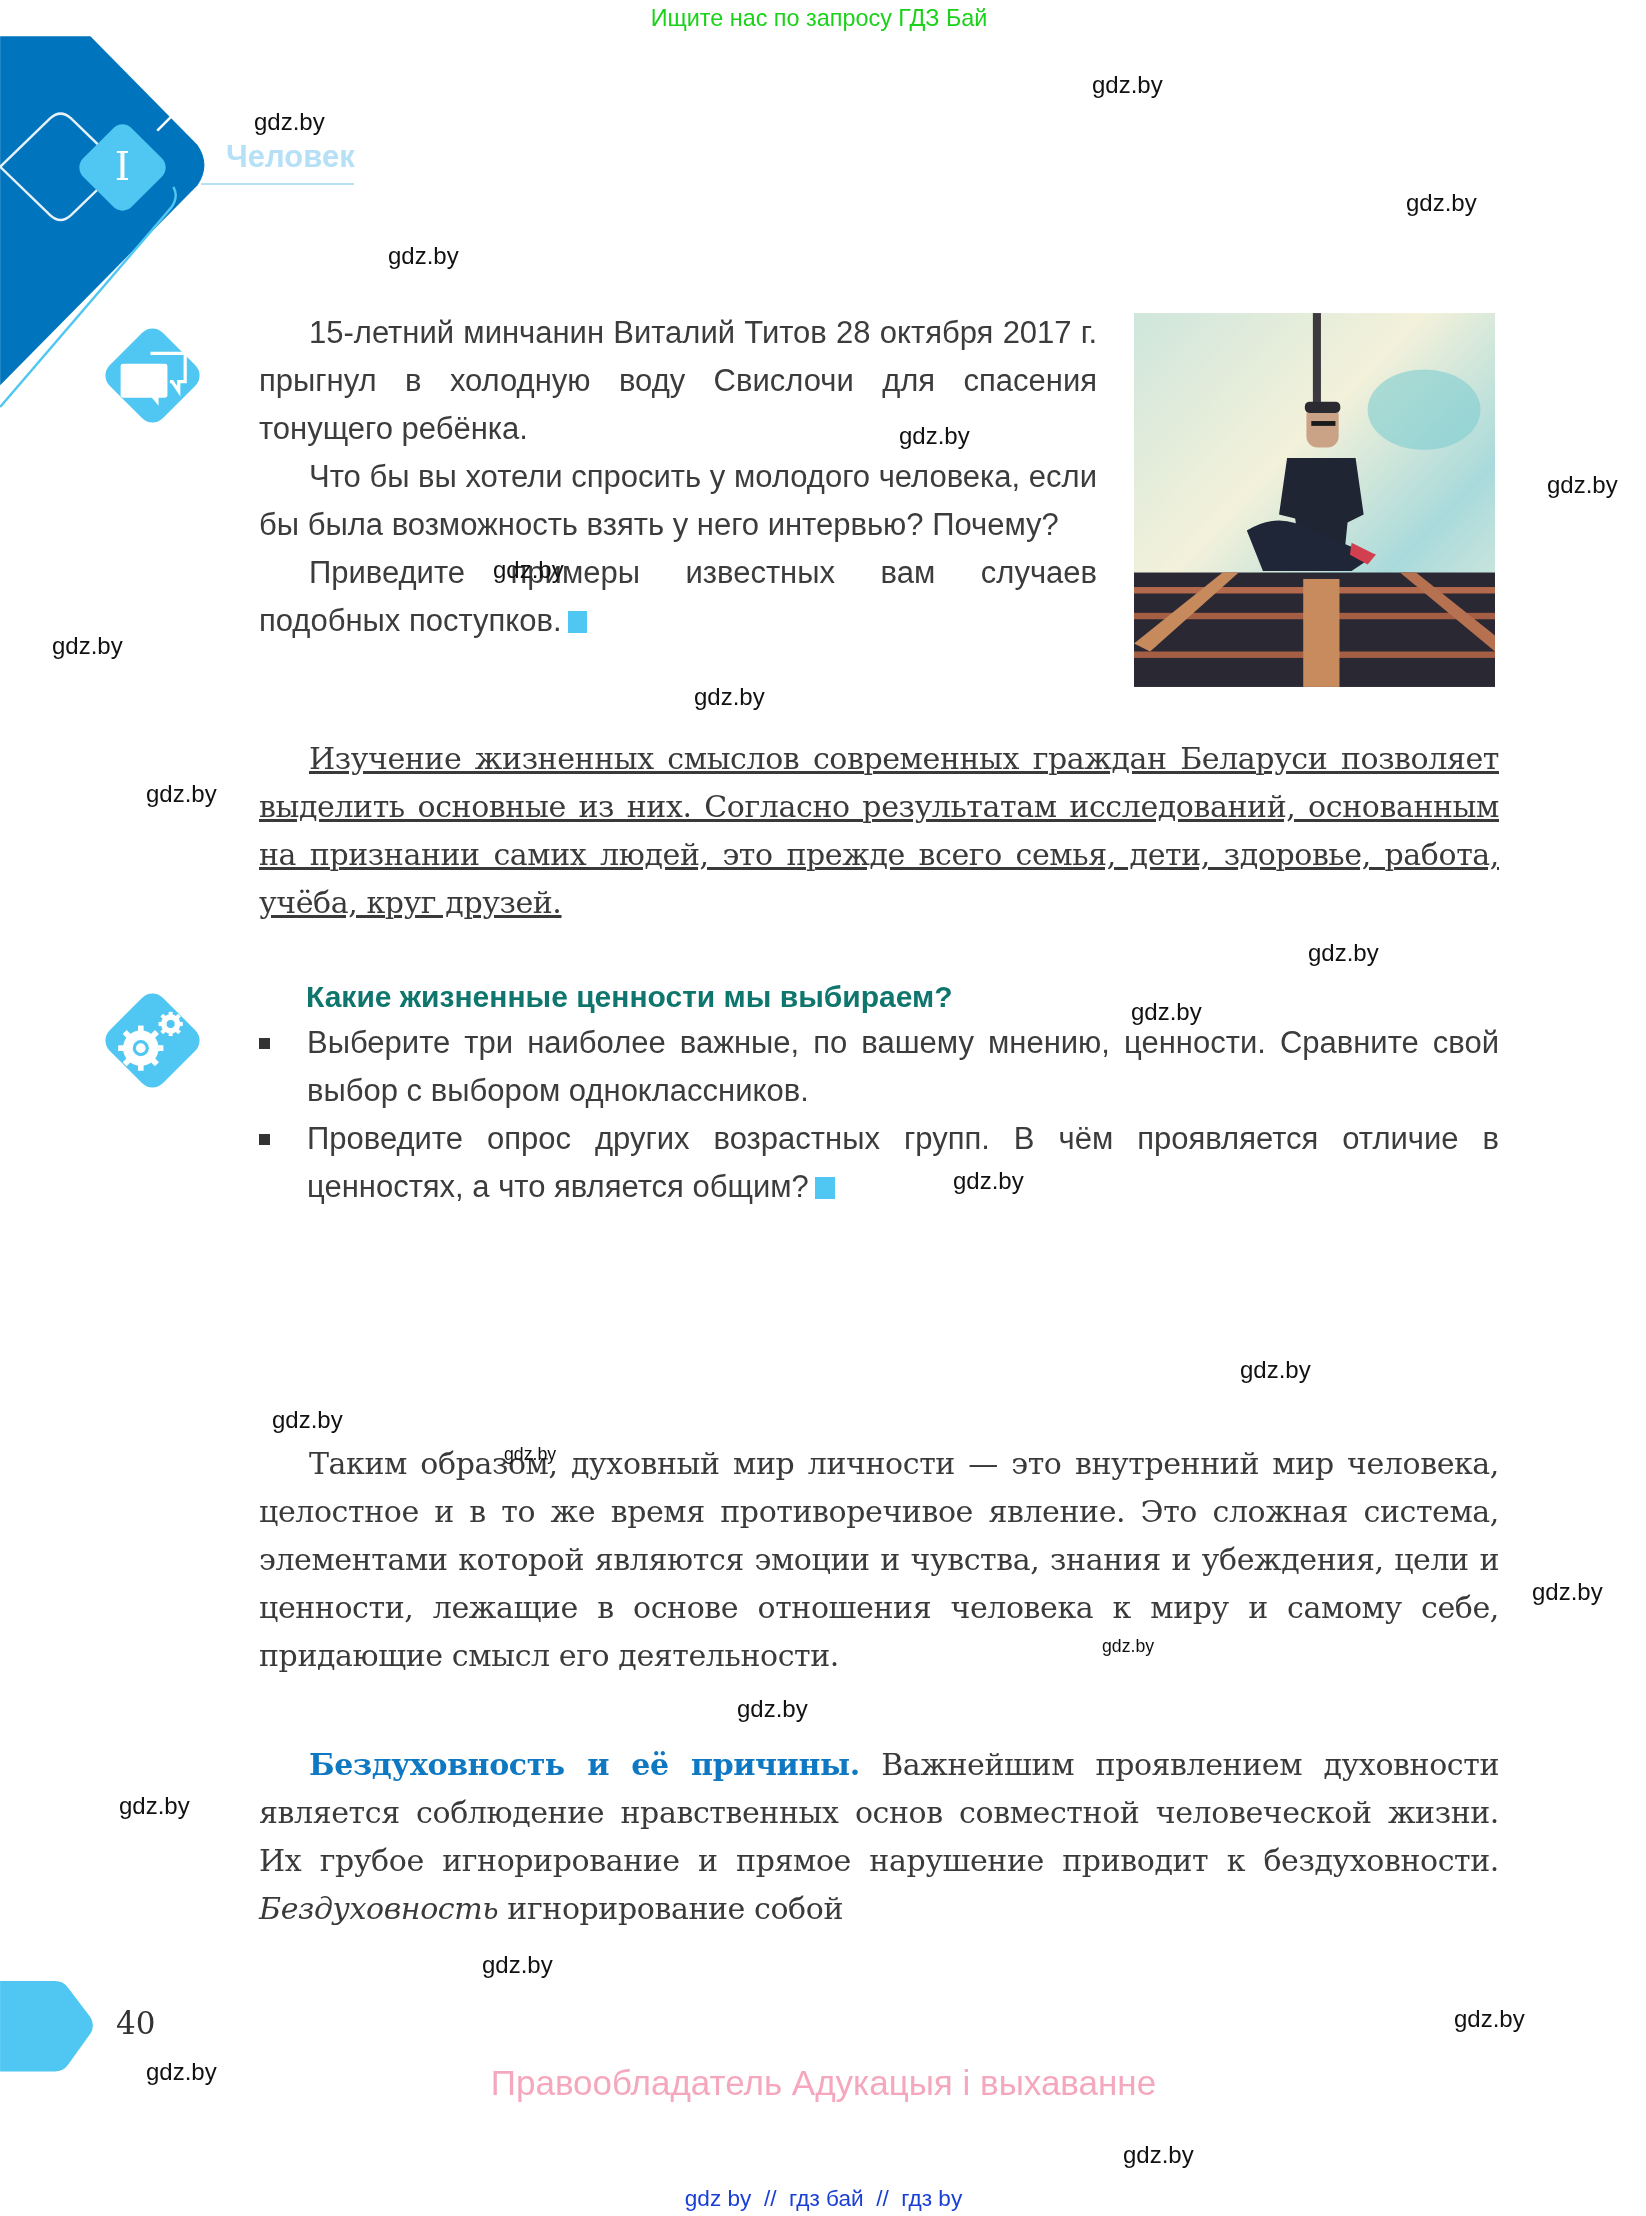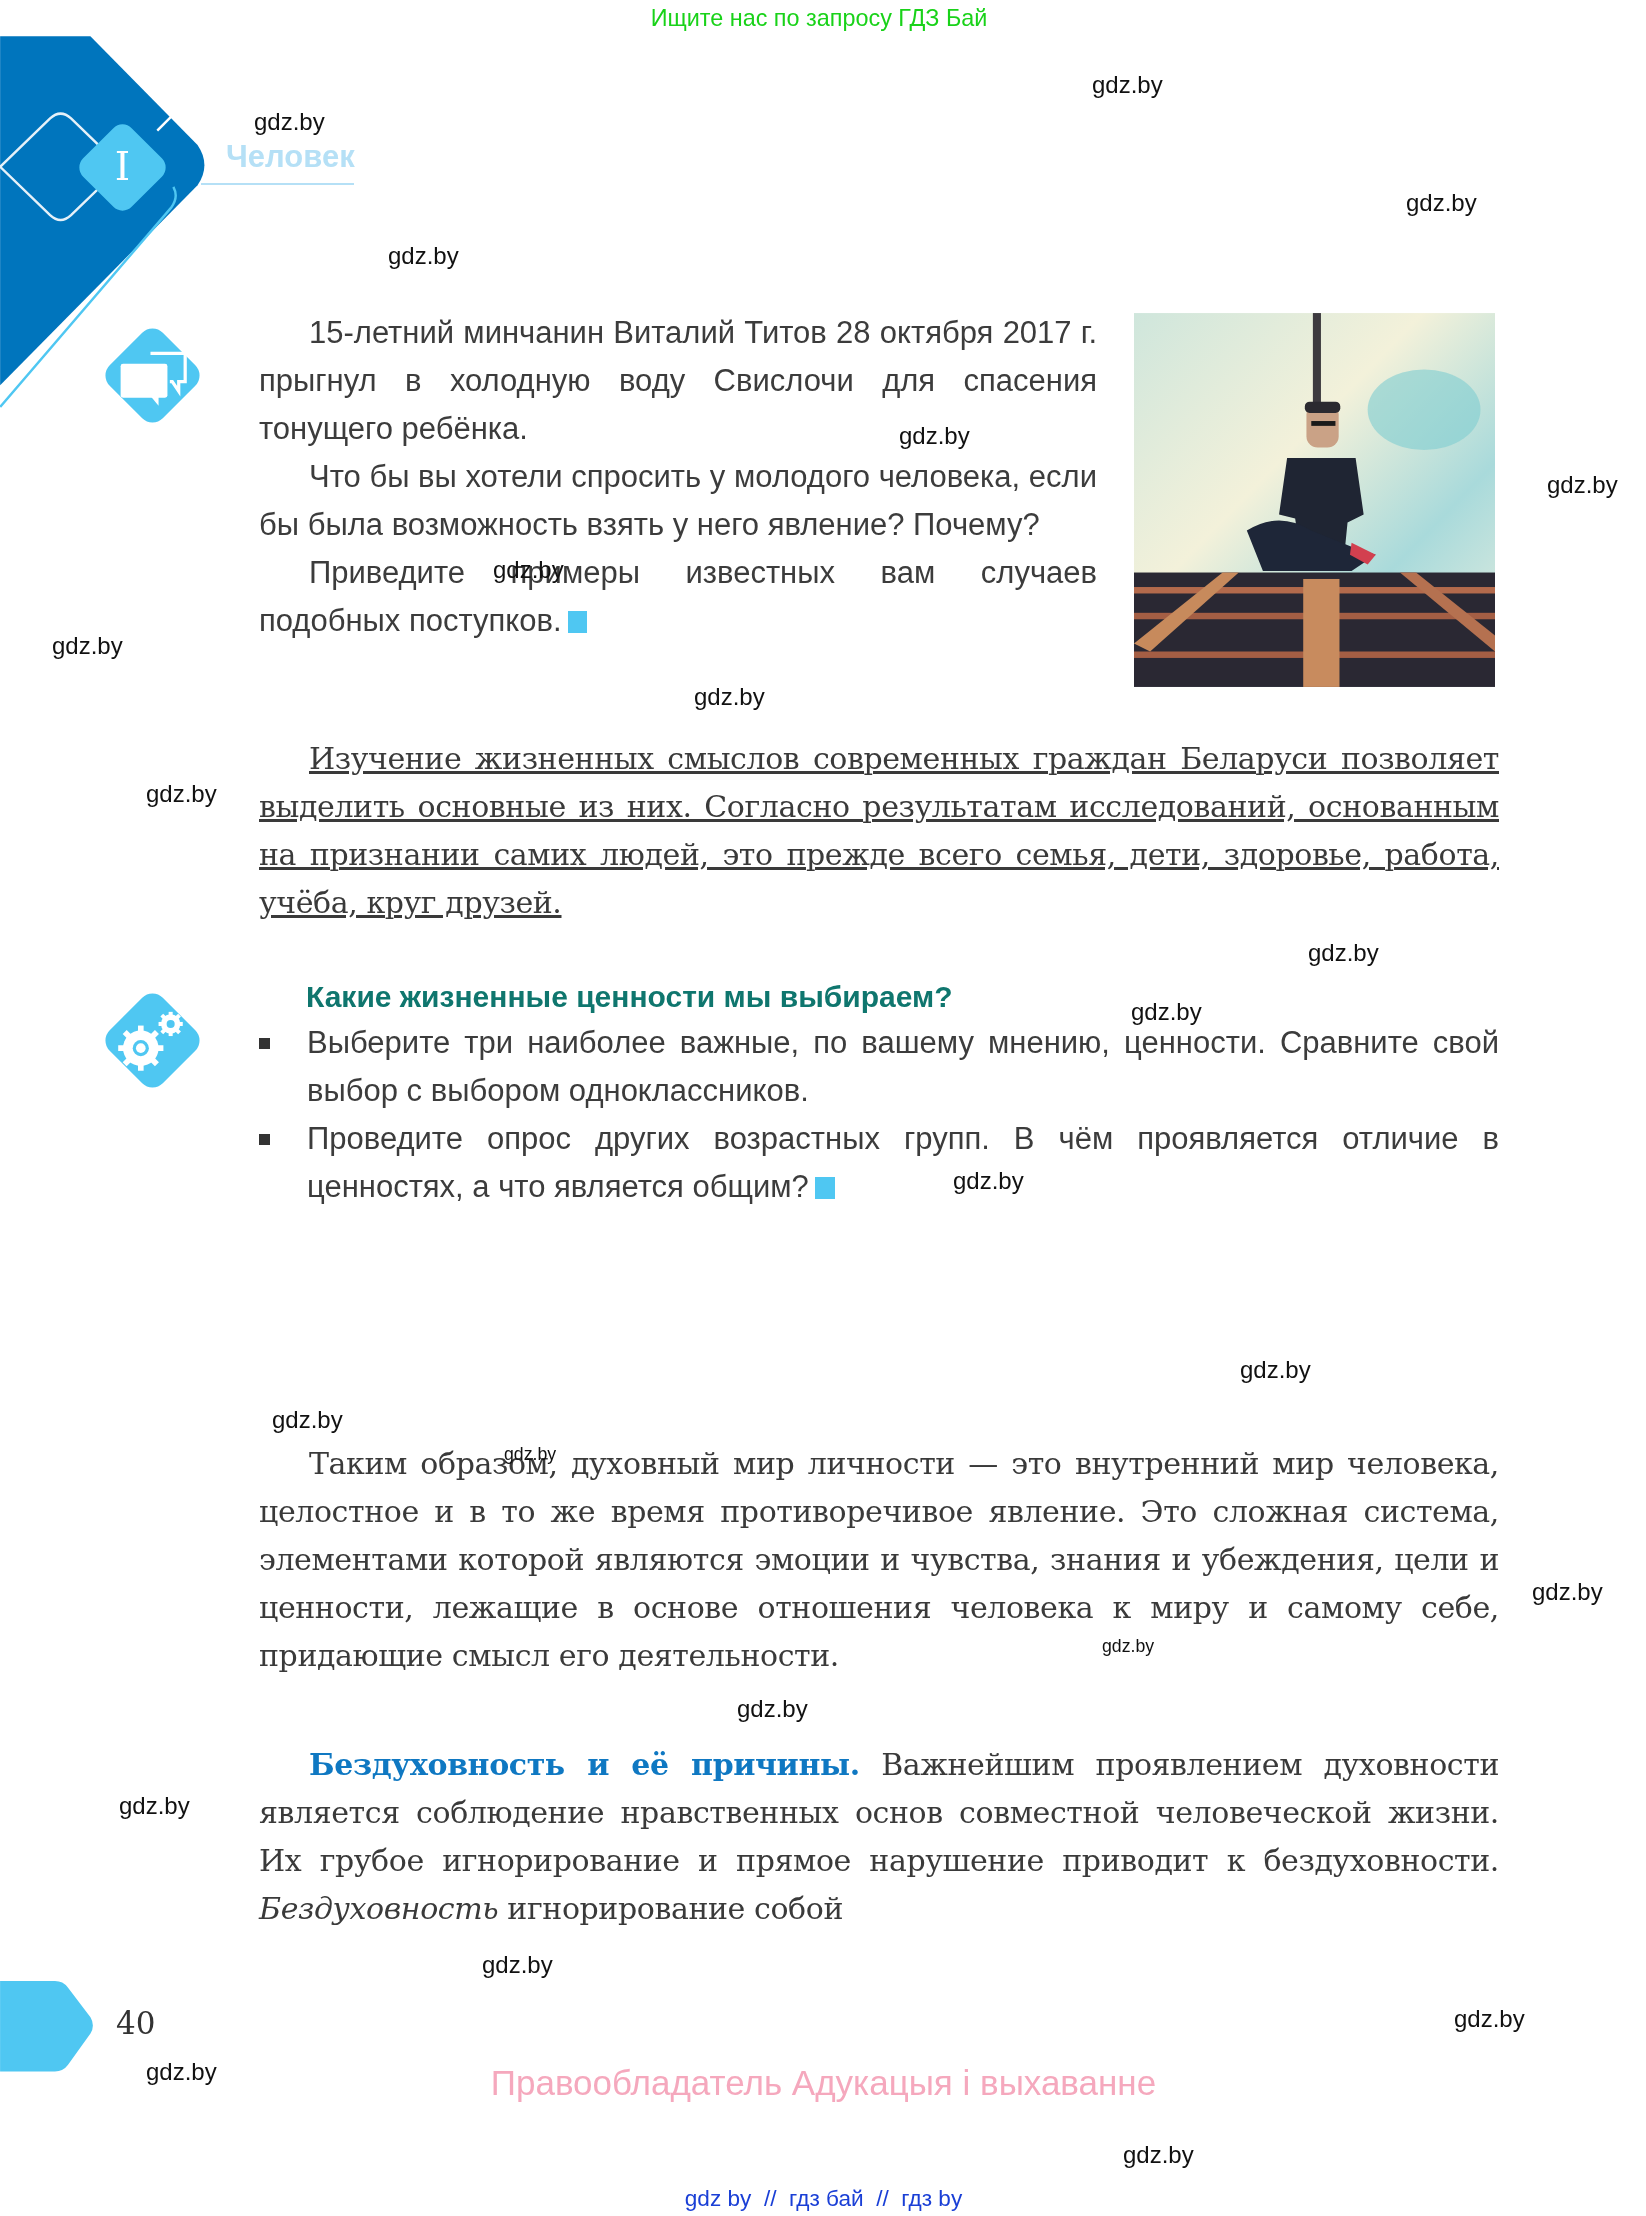--- a/index.html
+++ b/index.html
@@ -67,7 +67,7 @@
 
 <div class="abs sans" style="left:259px; top:309px; width:838px;">
   <p>15-летний минчанин Виталий Титов 28 октября 2017 г. прыгнул в холодную воду Свислочи для спасения тонущего ребёнка.</p>
-  <p>Что бы вы хотели спросить у молодого человека, если бы была возможность взять у него явление? Почему?</p>
+  <p>Что бы вы хотели спросить у молодого человека, если бы была возможность взять у него интервью? Почему?</p>
   <p><span>Приведите примеры известных вам случаев подобных поступков.</span><span class="endmark"></span></p>
 </div>
 

